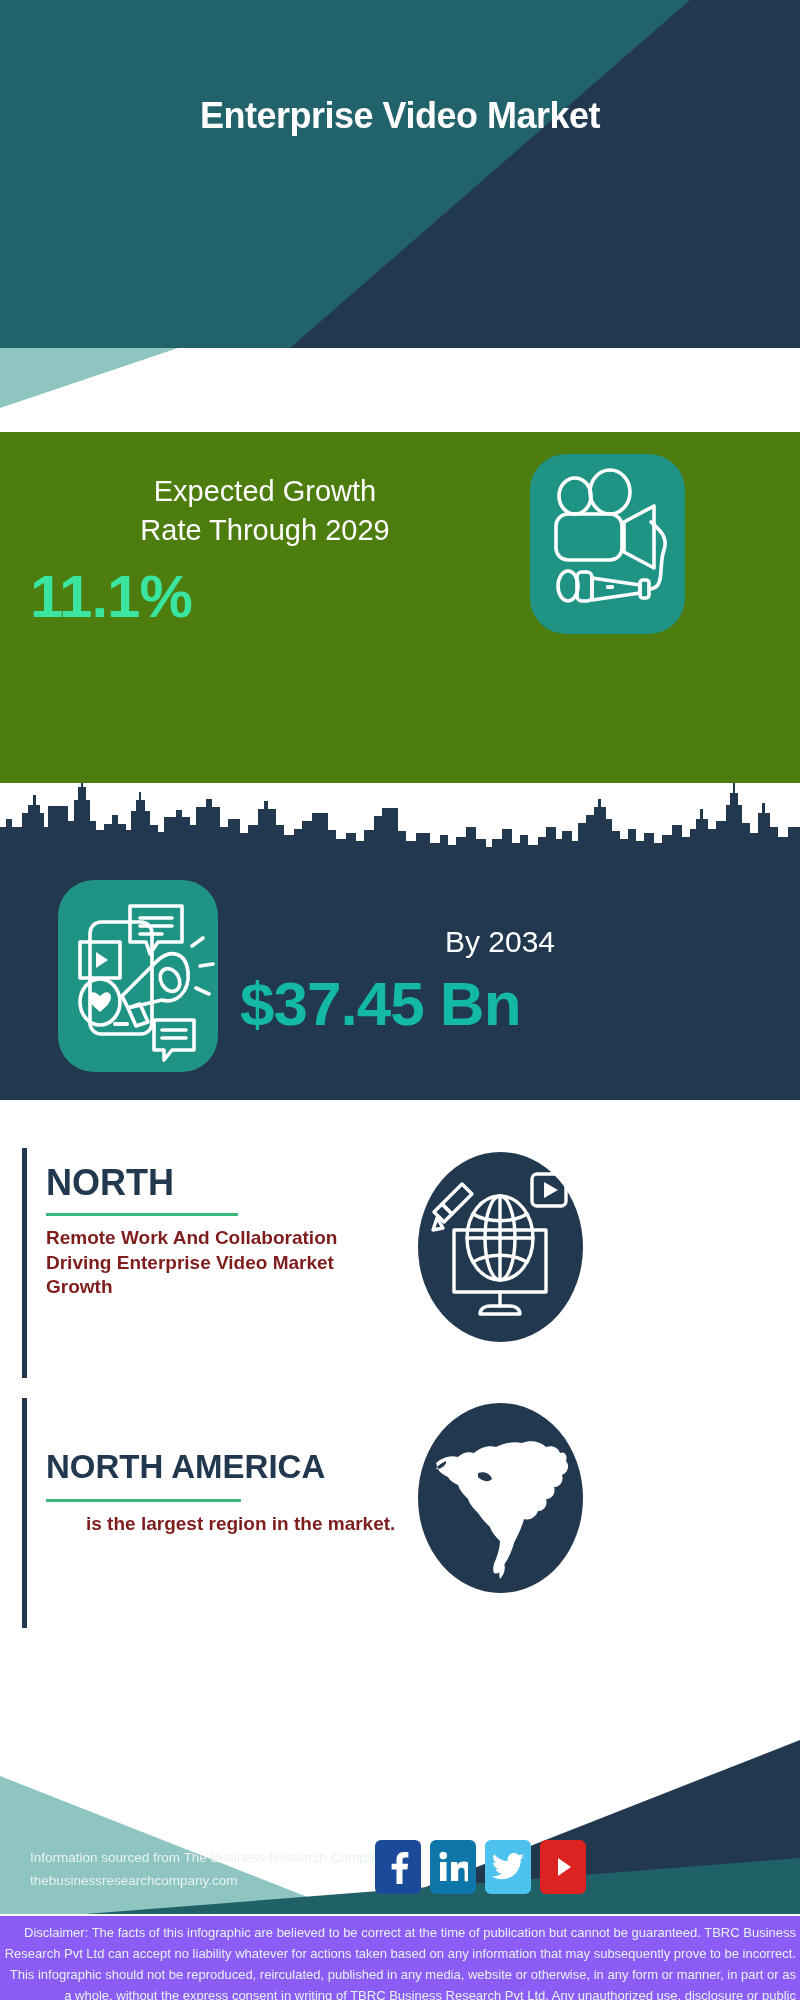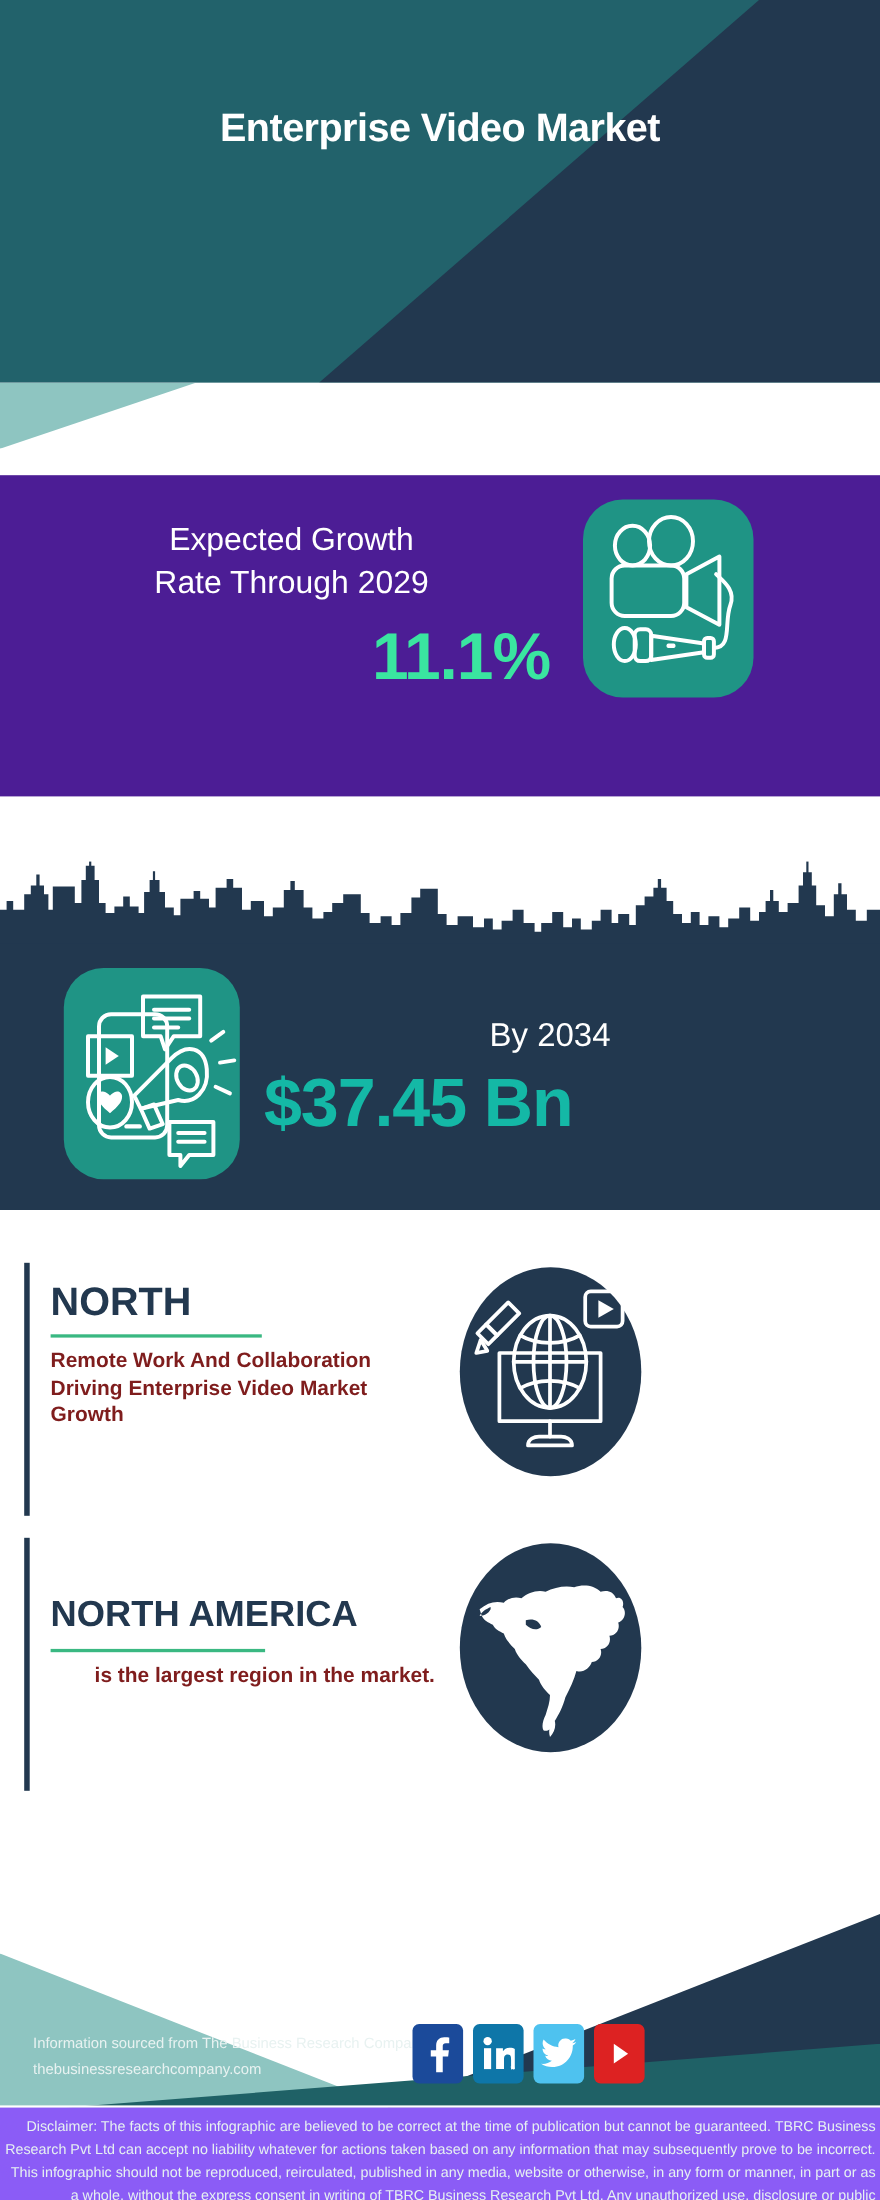--- a/index.html
+++ b/index.html
@@ -38,8 +38,8 @@
 
   
   .growth {
-    position:absolute; left:0; top:432px; width:800px; height:292px;
-    background:#4c1d95;
+    position:absolute; left:0; top:432px; width:800px; height:351px;
+    background:#4d7c0f;
     padding-left:35px;
   }
   .growth-label {

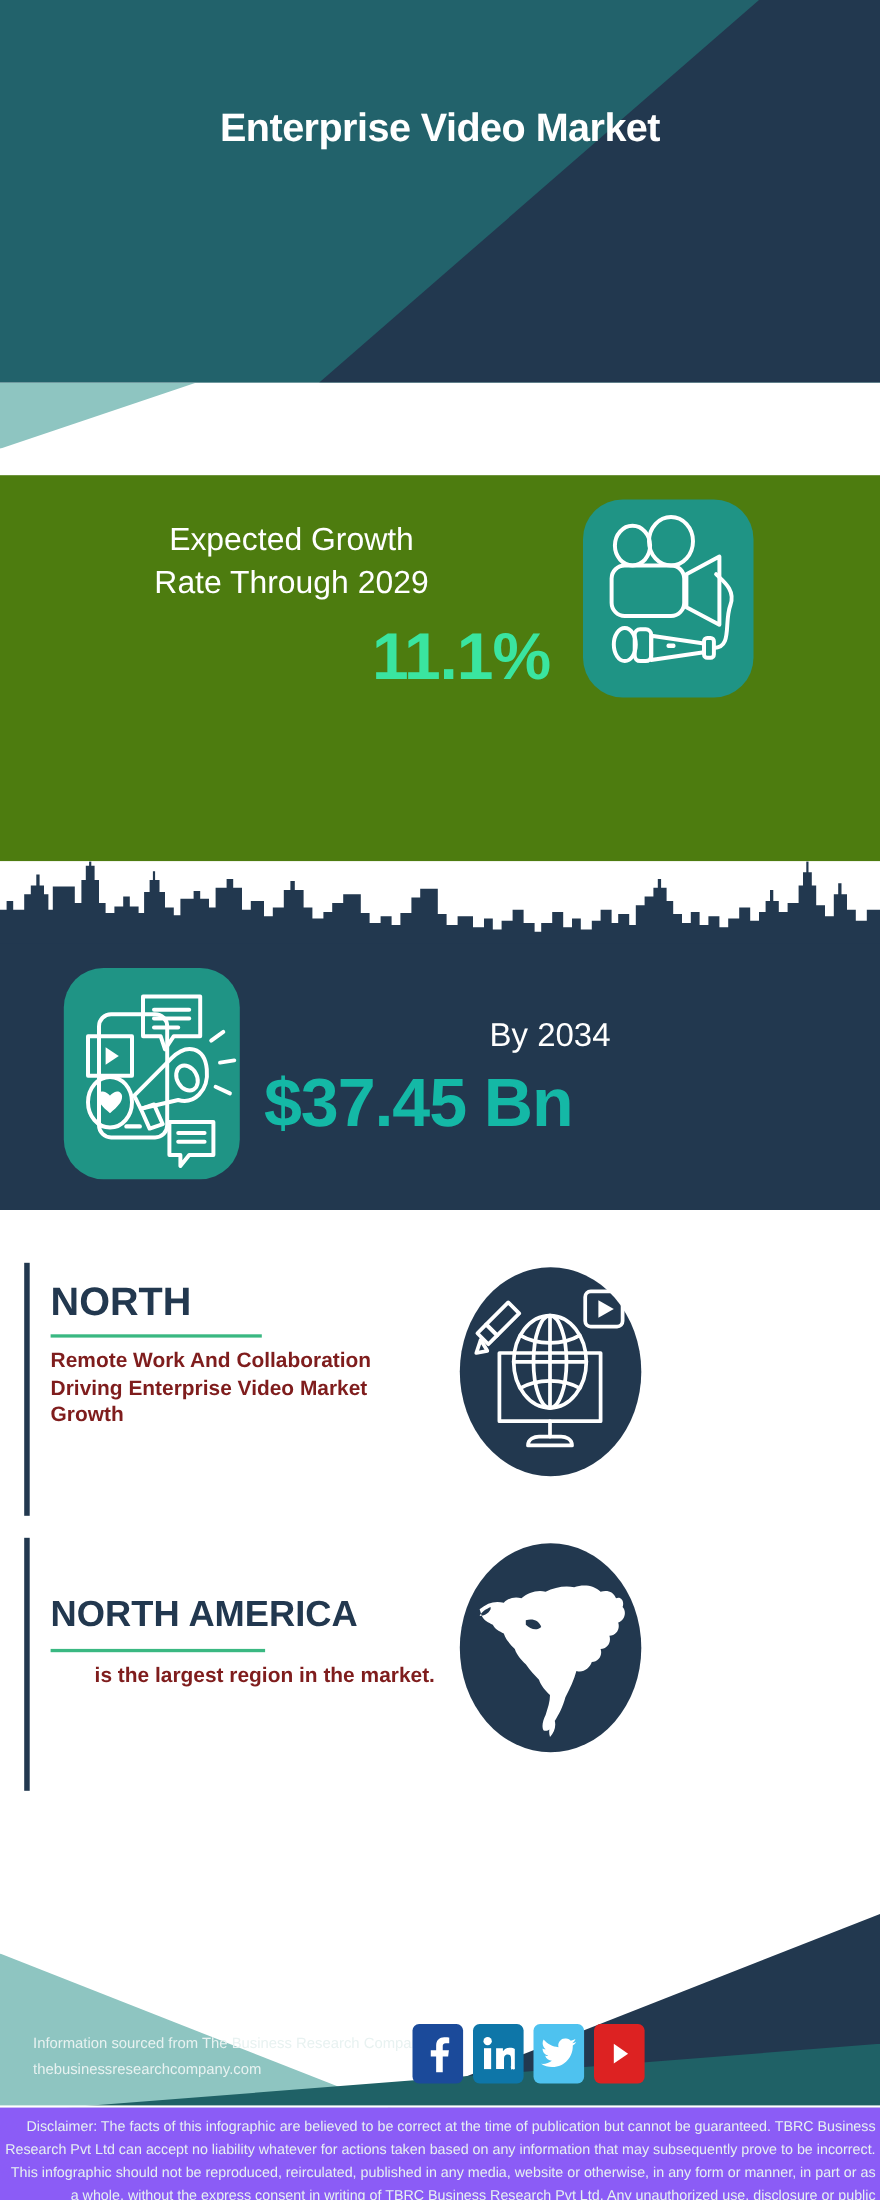--- a/index.html
+++ b/index.html
@@ -47,7 +47,7 @@
     color:#ffffff; font-size:29px; line-height:1.33; font-weight:400;
   }
   .growth-value {
-    position:absolute; left:30px; top:130px; width:470px; text-align:right;
+    position:absolute; left:30px; top:130px; width:470px; text-align:left;
     color:#3ae5a0; font-size:60px; font-weight:bold; letter-spacing:-1px;
   }
   .icon-tile {

